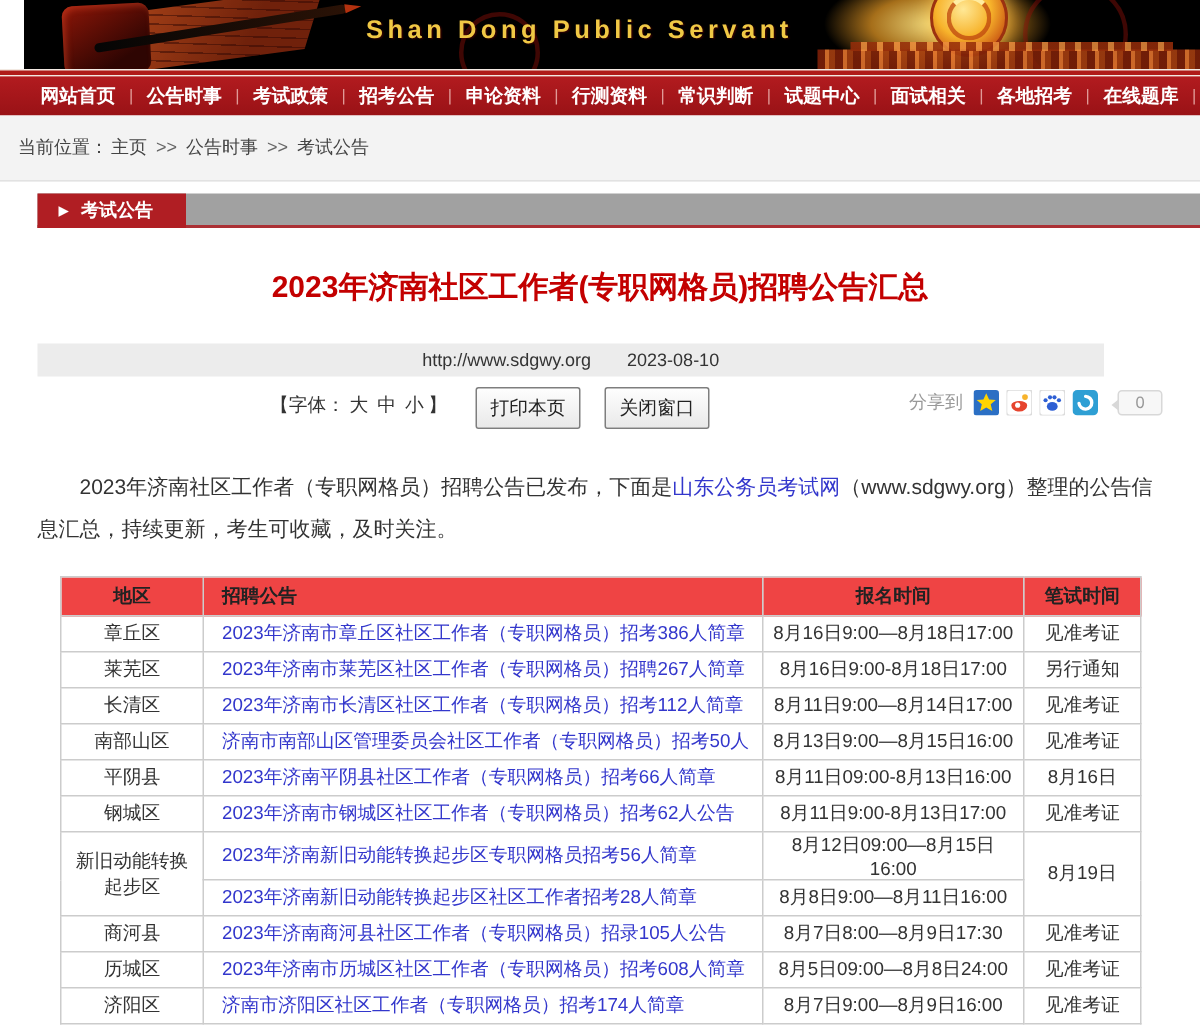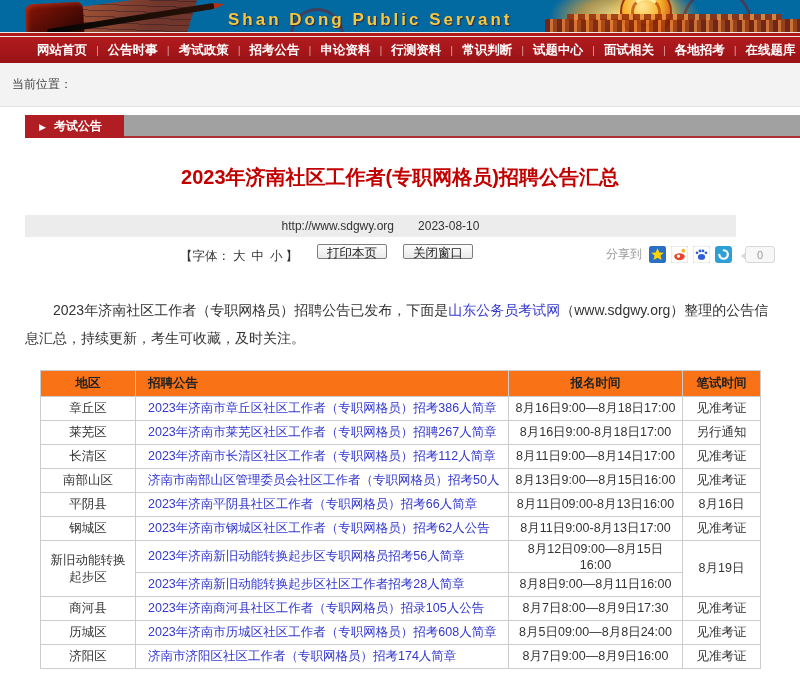--- a/index.html
+++ b/index.html
@@ -12,7 +12,7 @@
   a { text-decoration: none; cursor: pointer; }
 
   
-  .banner { position: relative; height: 32px; background: #0369a1; overflow: hidden; }
+  .banner { position: relative; height: 46px; background: #000000; overflow: hidden; margin-left: 16px; }
   .banner .swirl { position: absolute; border: 3px solid rgba(140,15,8,.45); border-radius: 50%; }
   .sw1 { width: 54px; height: 54px; left: 290px; top: 8px; border-right-color: transparent; }
   .sw2 { width: 70px; height: 70px; right: 48px; top: -12px; border-left-color: transparent; }

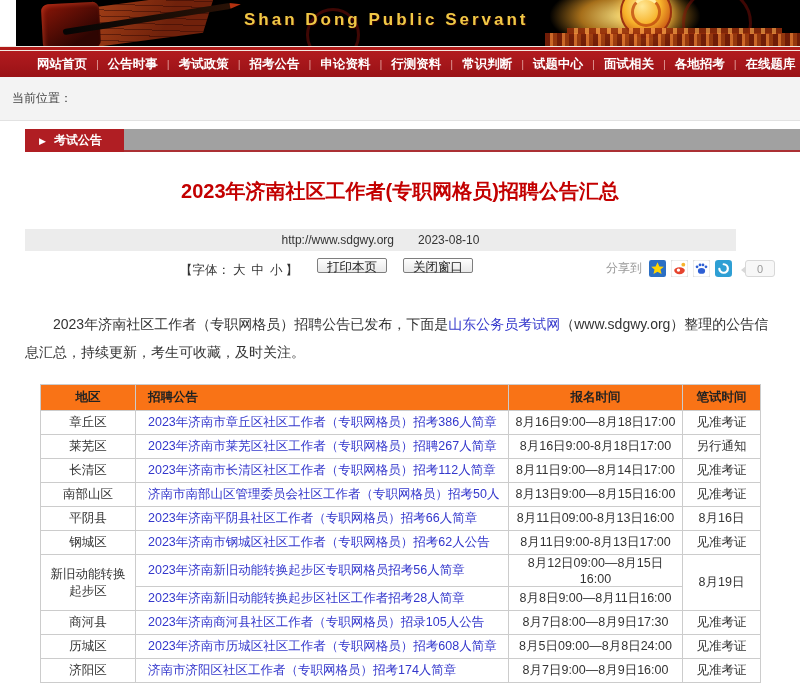--- a/index.html
+++ b/index.html
@@ -46,7 +46,7 @@
 
   
   .nav { height: 26px; background: linear-gradient(#b21b1f, #991216); display: flex; align-items: center;
-    padding-left: 28px; white-space: nowrap; }
+    padding-left: 18px; white-space: nowrap; }
   .nav-item { color: #fff; font-weight: bold; font-size: 12.5px; padding: 0 9px; }
   .nav-sep { color: #e09a97; font-size: 11px; }
 

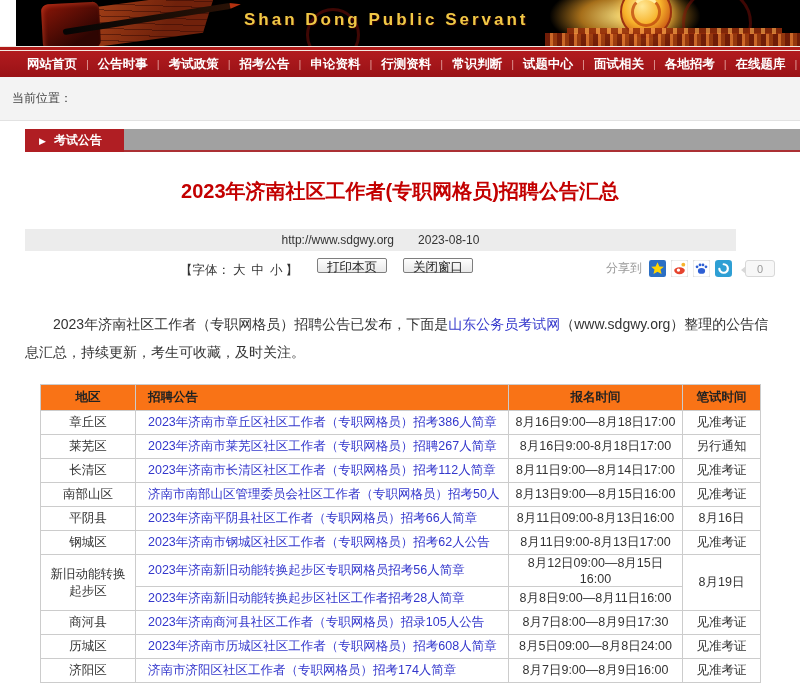--- a/index.html
+++ b/index.html
@@ -149,6 +149,7 @@
 
 <div class="breadcrumb">
   <span>当前位置：</span>
+    <span id="crumbs"><a class="crumb">主页</a><span class="crumb-sep">&gt;&gt;</span><a class="crumb">公告时事</a><span class="crumb-sep">&gt;&gt;</span><a class="crumb">考试公告</a></span>
 </div>
 
 <div class="section-bar">

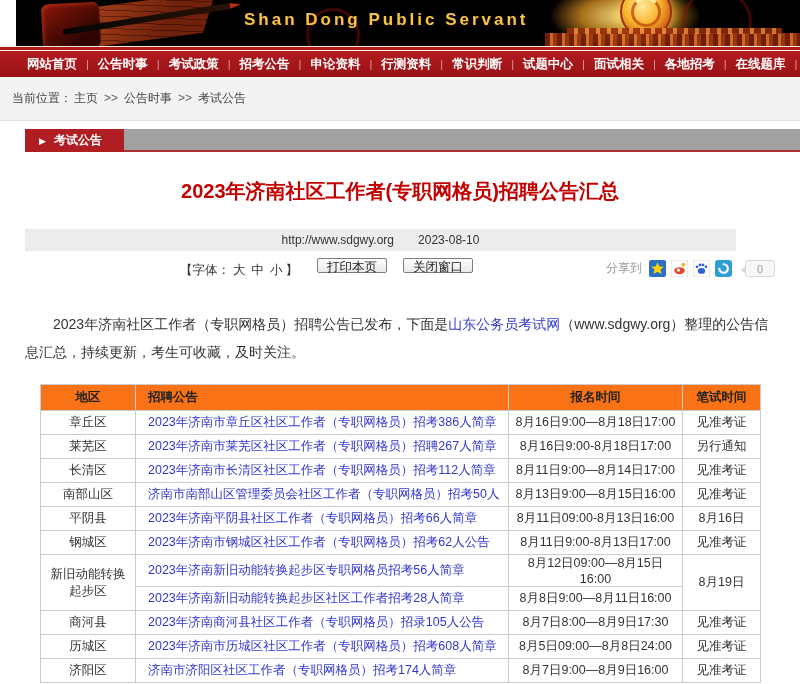--- a/index.html
+++ b/index.html
@@ -71,7 +71,7 @@
   .toolbar { position: relative; margin: 7px 25px 0 25px; height: 26px; font-size: 12.5px; }
   .font-controls { position: absolute; left: 155px; top: 4px; color: #333; }
   .font-size-opt { cursor: pointer; padding: 0 3px; }
-  .tb-btn { position: absolute; top: 0; height: 15px; padding: 0 9px; font-size: 12.5px;
+  .tb-btn { position: absolute; top: 0; height: 28px; padding: 0 9px; font-size: 12.5px;
     font-family: inherit; color: #222; background: linear-gradient(#fefefe, #e9e9e9);
     border: 1px solid #7e7e7e; border-radius: 2px; cursor: pointer; text-align: center; }
   .btn-print { left: 292px; }

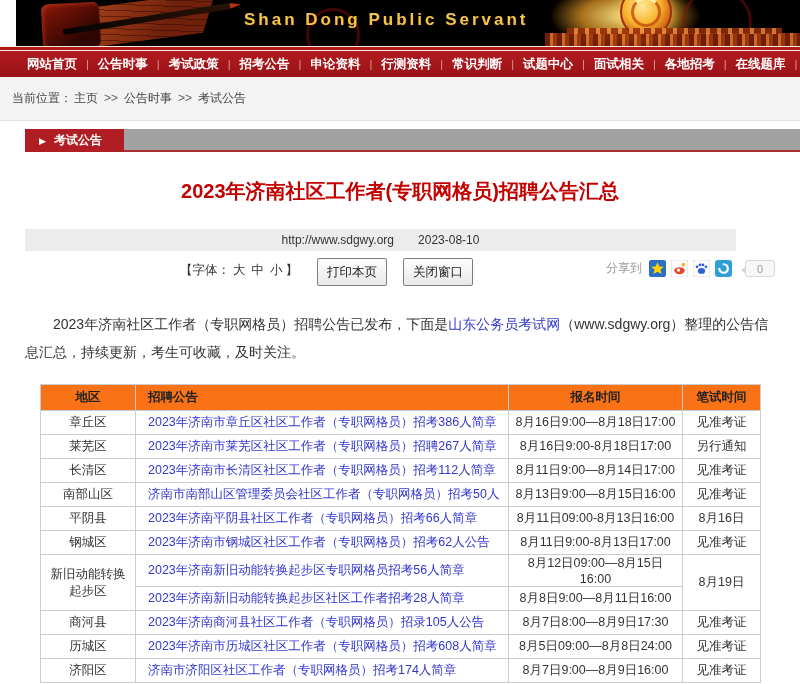--- a/index.html
+++ b/index.html
@@ -96,7 +96,7 @@
     border: 1px solid #941a1e; border-bottom: none; }
   table { width: 100%; border-collapse: collapse; table-layout: fixed; font-size: 12.5px; }
   th, td { border: 1px solid #ccc; padding: 0 4px; }
-  th { height: 26px; font-weight: bold; color: #222; background: #f97316; }
+  th { height: 26px; font-weight: bold; color: #222; background: #ef4444; }
   td { height: 24px; color: #333; }
   .col-region { width: 95px; } .col-ann { width: 373px; } .col-signup { width: 174px; } .col-exam { width: 78px; }
   th.h-ann { text-align: left; padding-left: 12px; }

